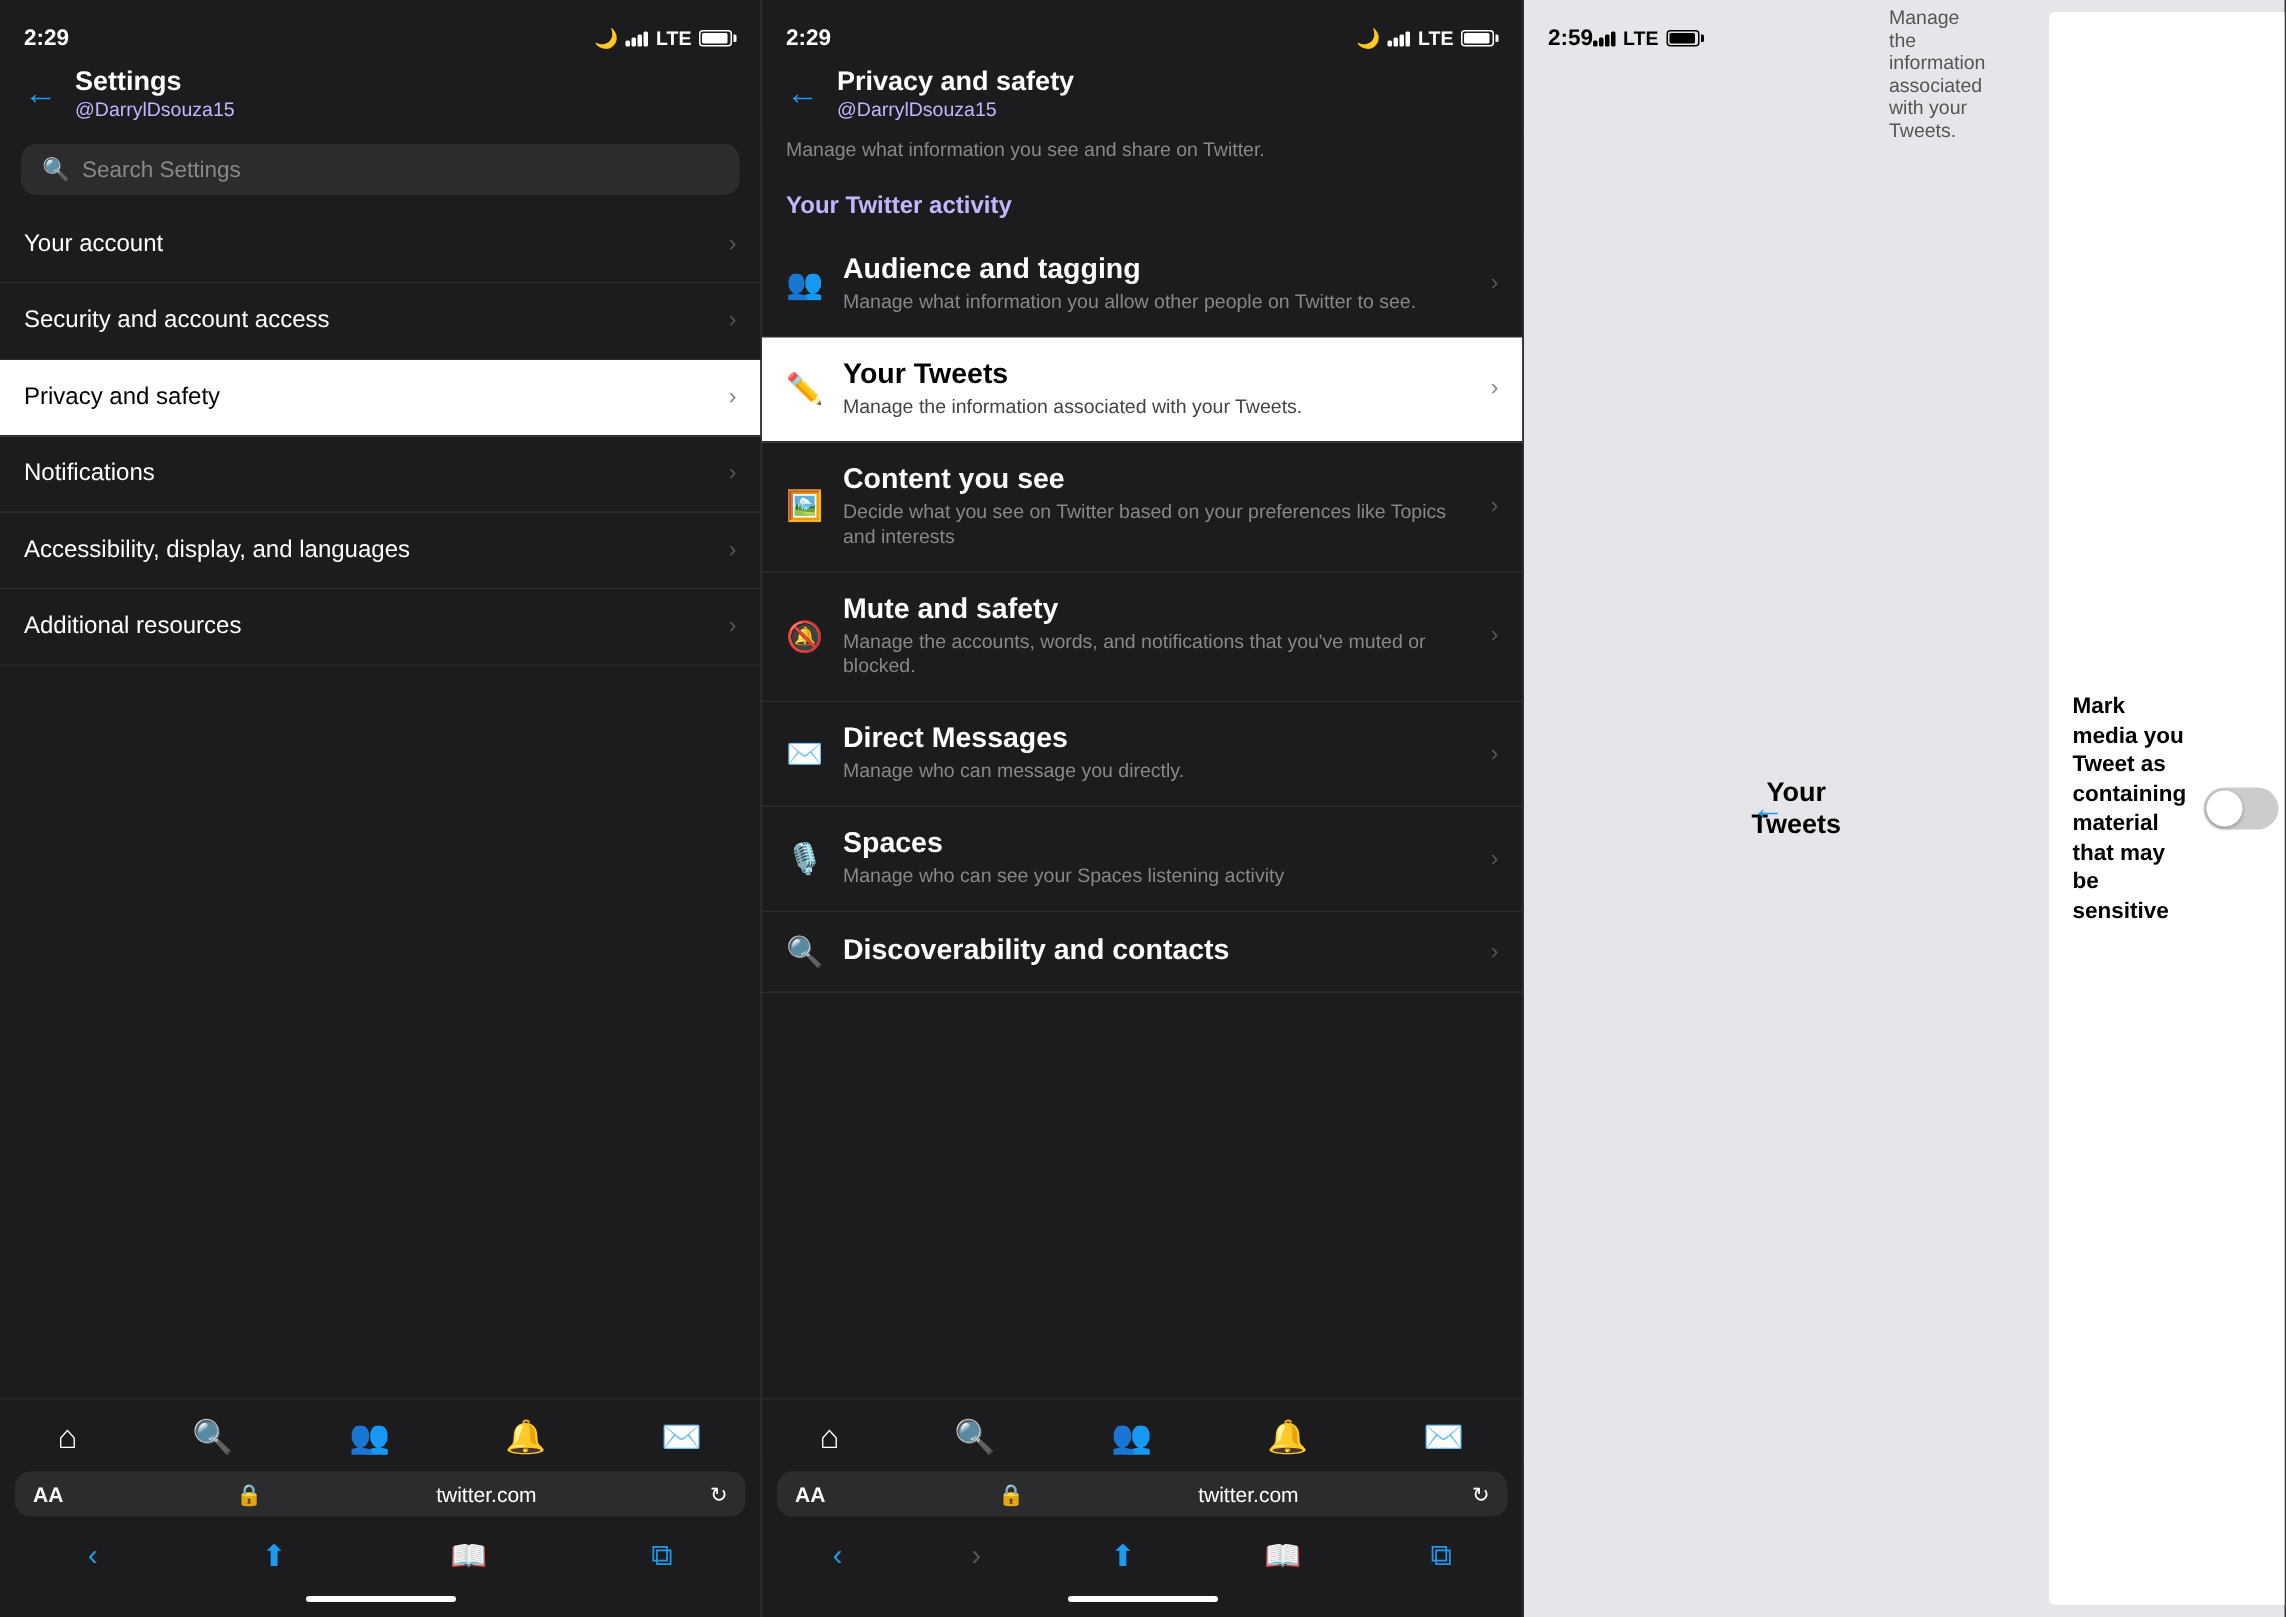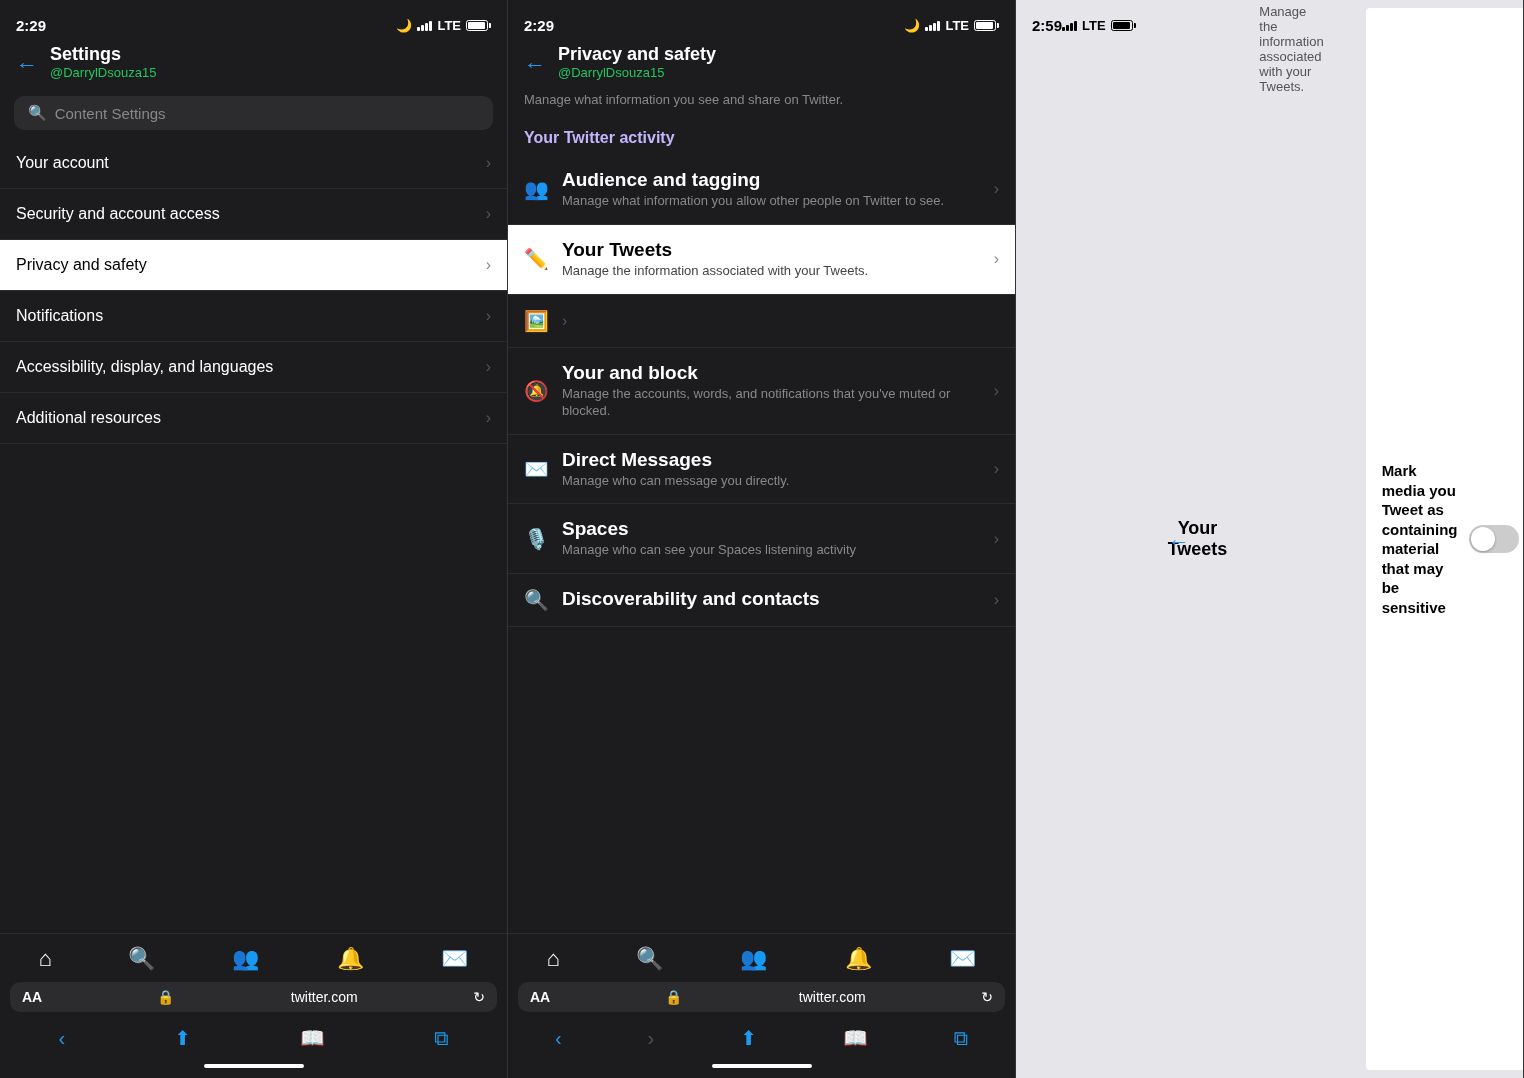--- a/index.html
+++ b/index.html
@@ -101,7 +101,7 @@
     }
     .nav-subtitle {
       font-size: 13px;
-      color: #22c55e;
+      color: #c4b5fd;
     }
 
     

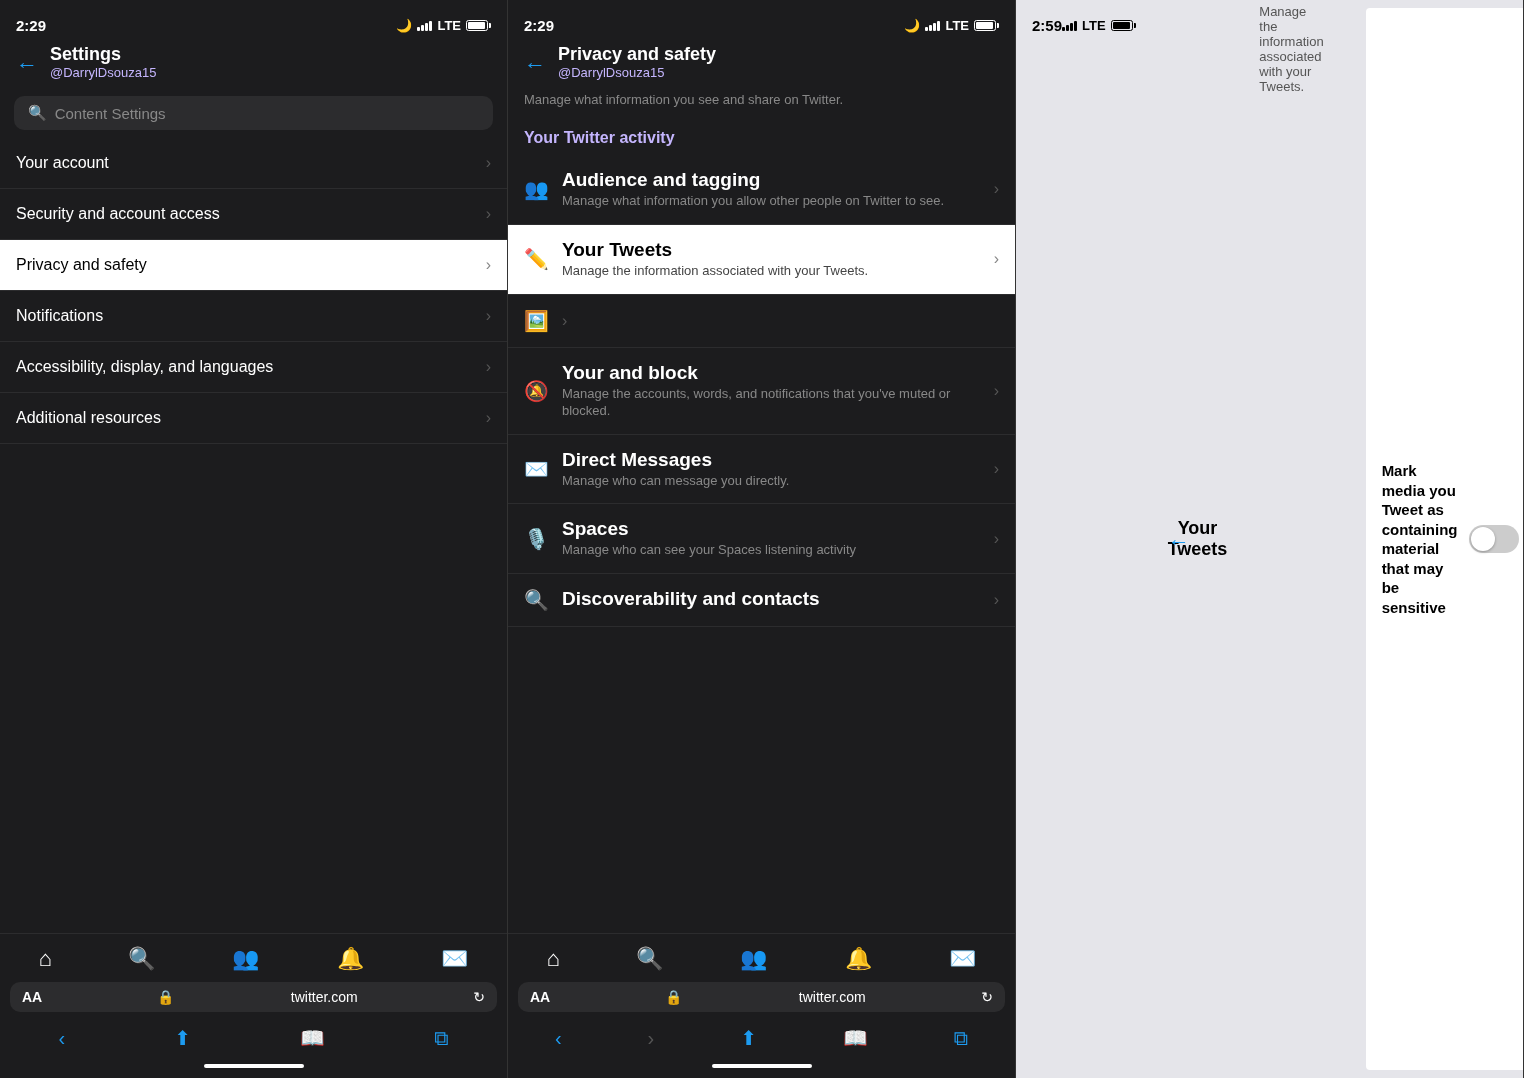--- a/index.html
+++ b/index.html
@@ -386,7 +386,7 @@
 
   <div class="search-bar">
     <span class="search-icon-wrap">🔍</span>
-    <span class="search-text">Content Settings</span>
+    <span class="search-text">Search Settings</span>
   </div>
 
   <div class="settings-list">

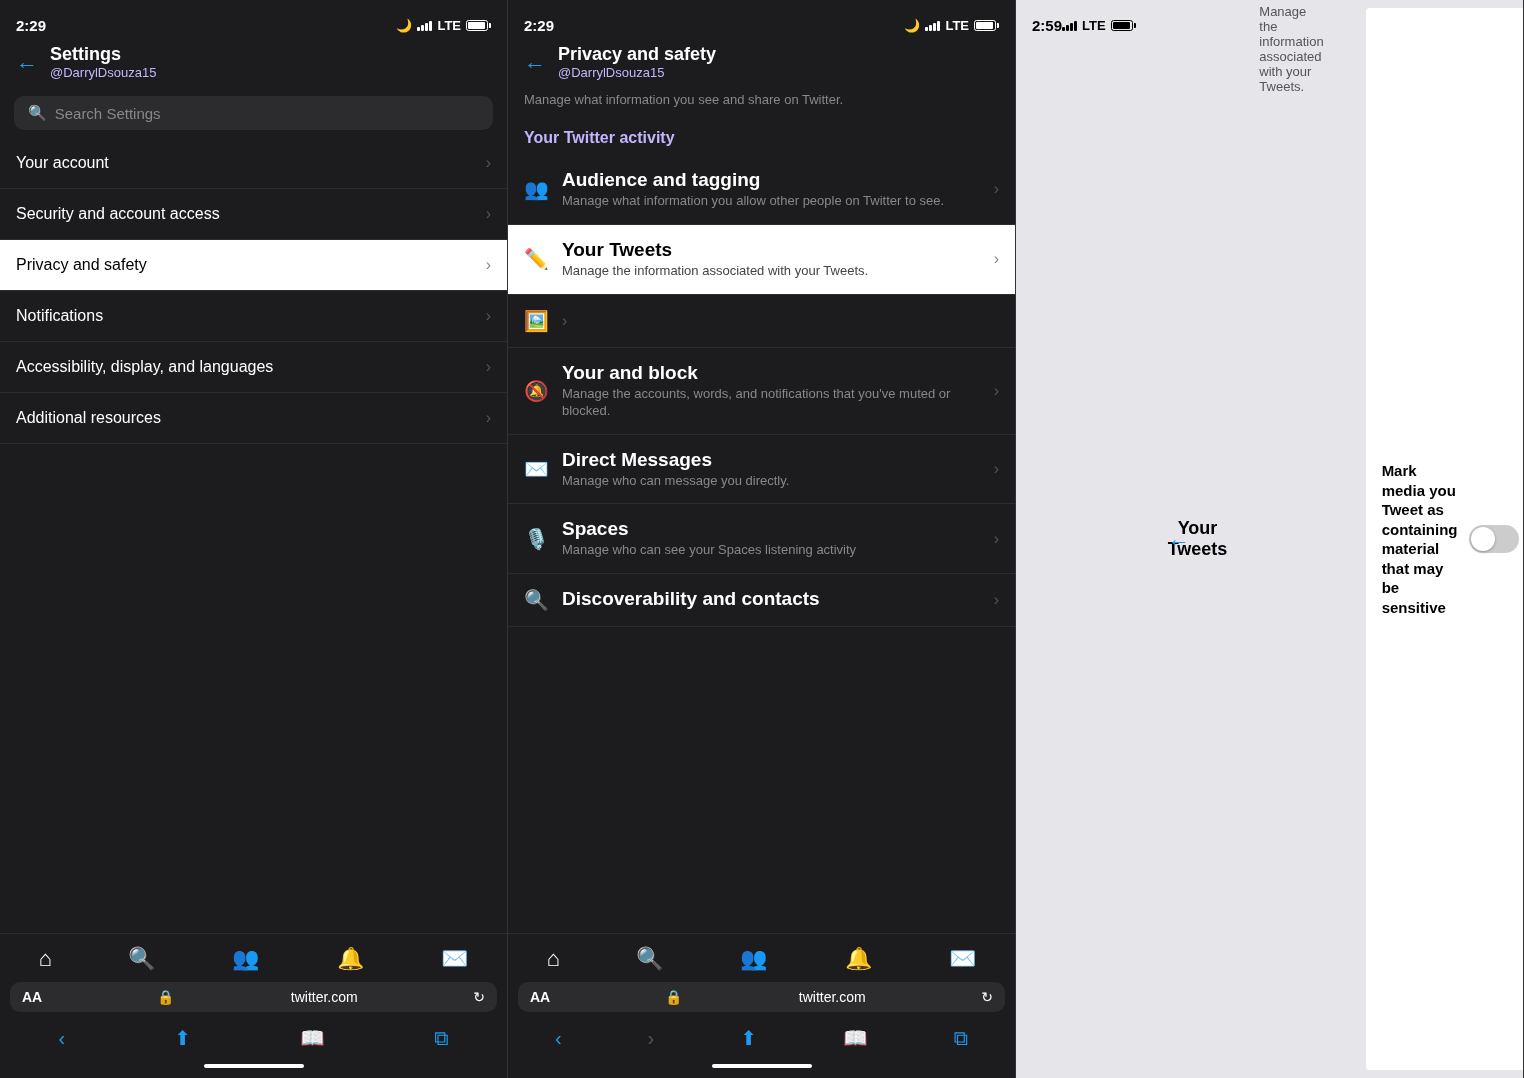--- a/index.html
+++ b/index.html
@@ -495,6 +495,10 @@
     </div>
     <div class="privacy-item">
       <span class="pi-icon">🖼️</span>
+      <div class="pi-content">
+        <div class="pi-title">Content you see</div>
+        <div class="pi-desc">Decide what you see on Twitter based on your preferences like Topics and interests</div>
+      </div>
       <span class="chevron">›</span>
     </div>
     <div class="privacy-item">

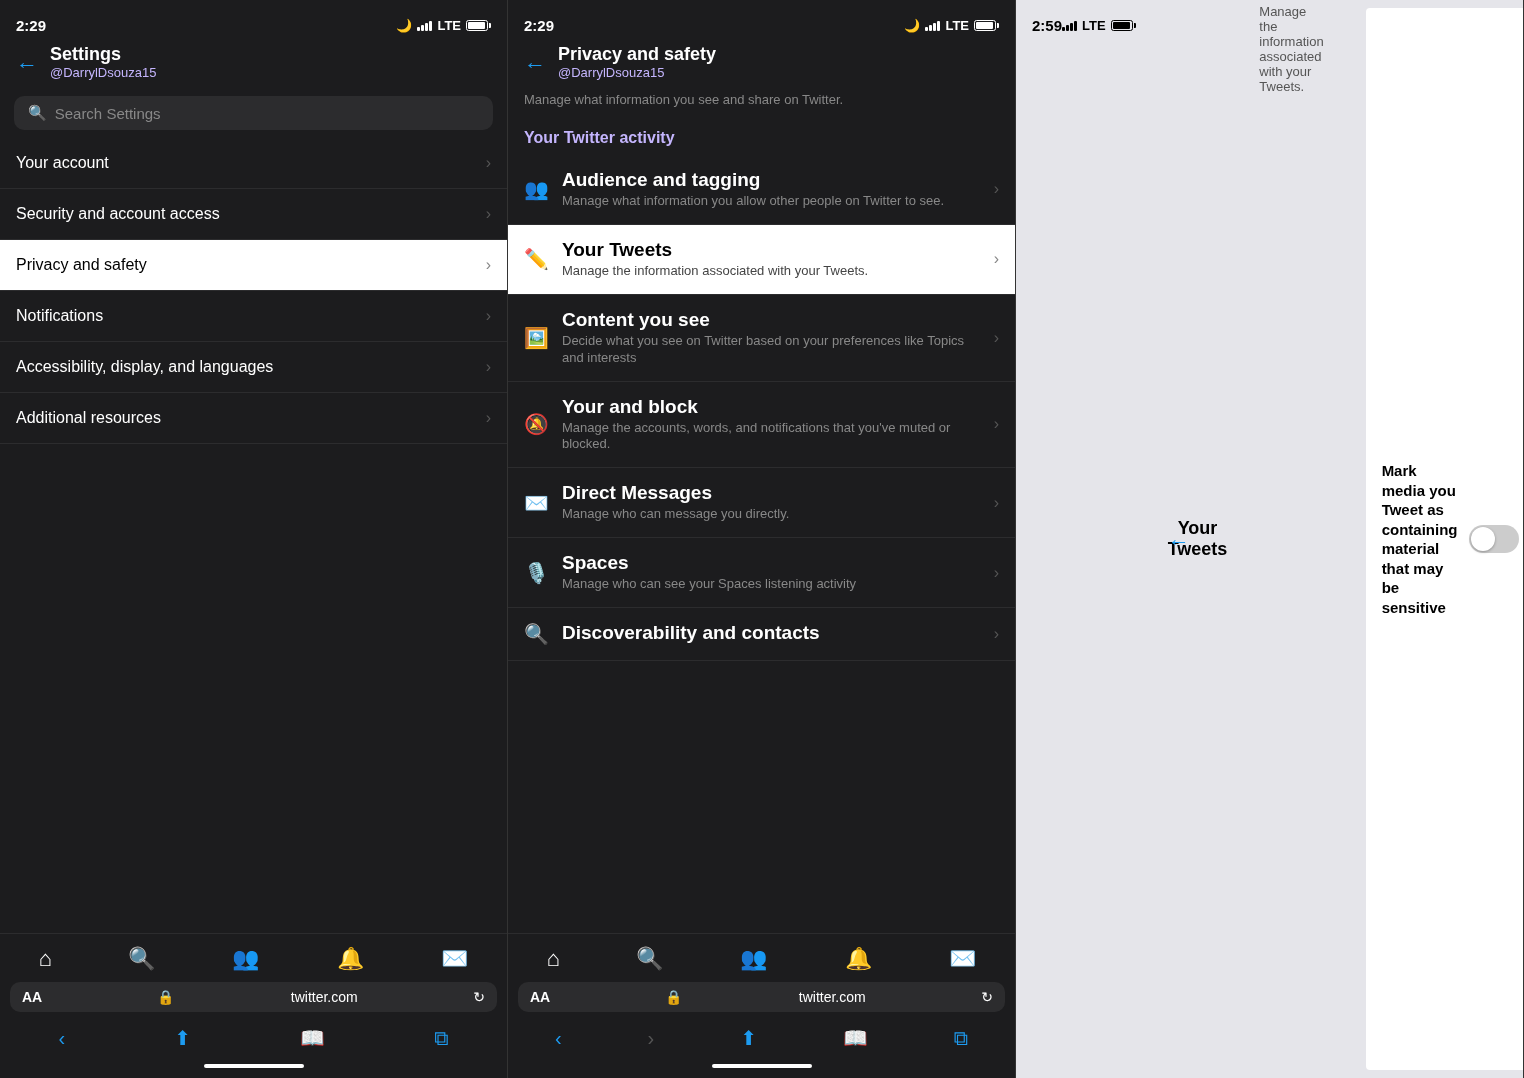--- a/index.html
+++ b/index.html
@@ -504,7 +504,7 @@
     <div class="privacy-item">
       <span class="pi-icon">🔕</span>
       <div class="pi-content">
-        <div class="pi-title">Your and block</div>
+        <div class="pi-title">Mute and safety</div>
         <div class="pi-desc">Manage the accounts, words, and notifications that you've muted or blocked.</div>
       </div>
       <span class="chevron">›</span>

